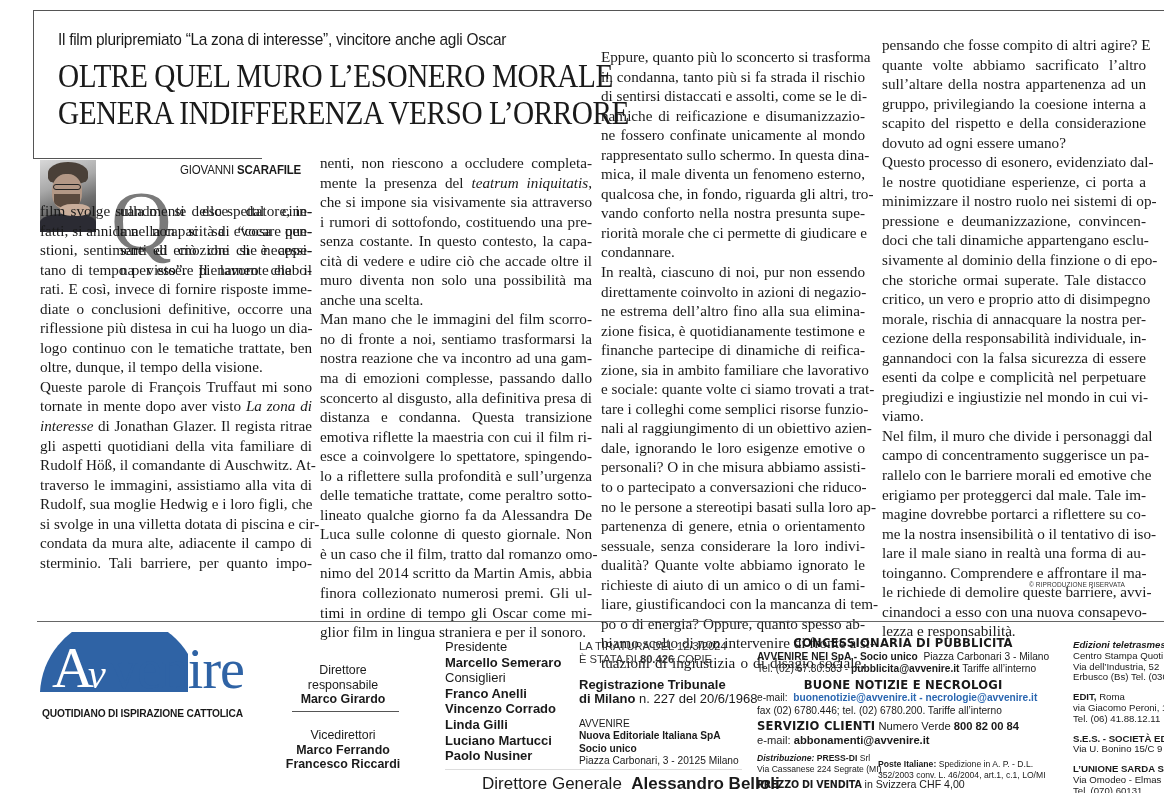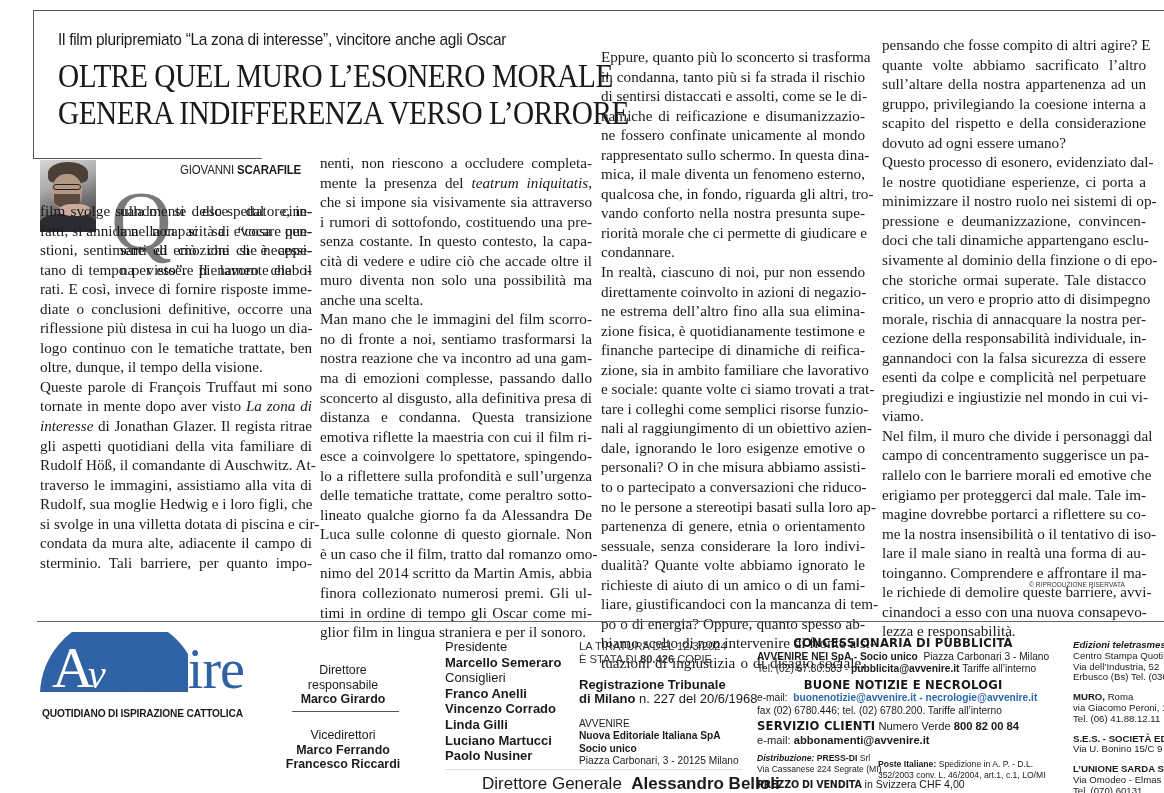--- a/index.html
+++ b/index.html
@@ -303,7 +303,7 @@
   </div>
   <div class="gap"></div>
   <div>
-    <div><b>MURO,</b><span> Roma</span></div>
+    <div><b>EDIT,</b><span> Roma</span></div>
     <div>via Giacomo Peroni, 1</div>
     <div>Tel. (06) 41.88.12.11</div>
   </div>

